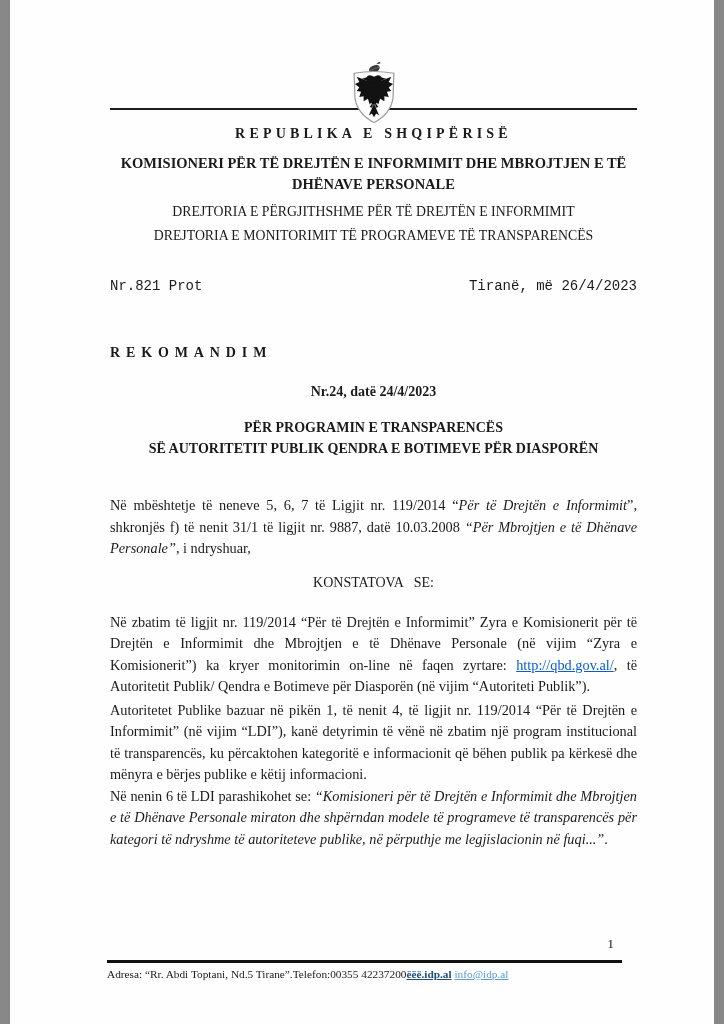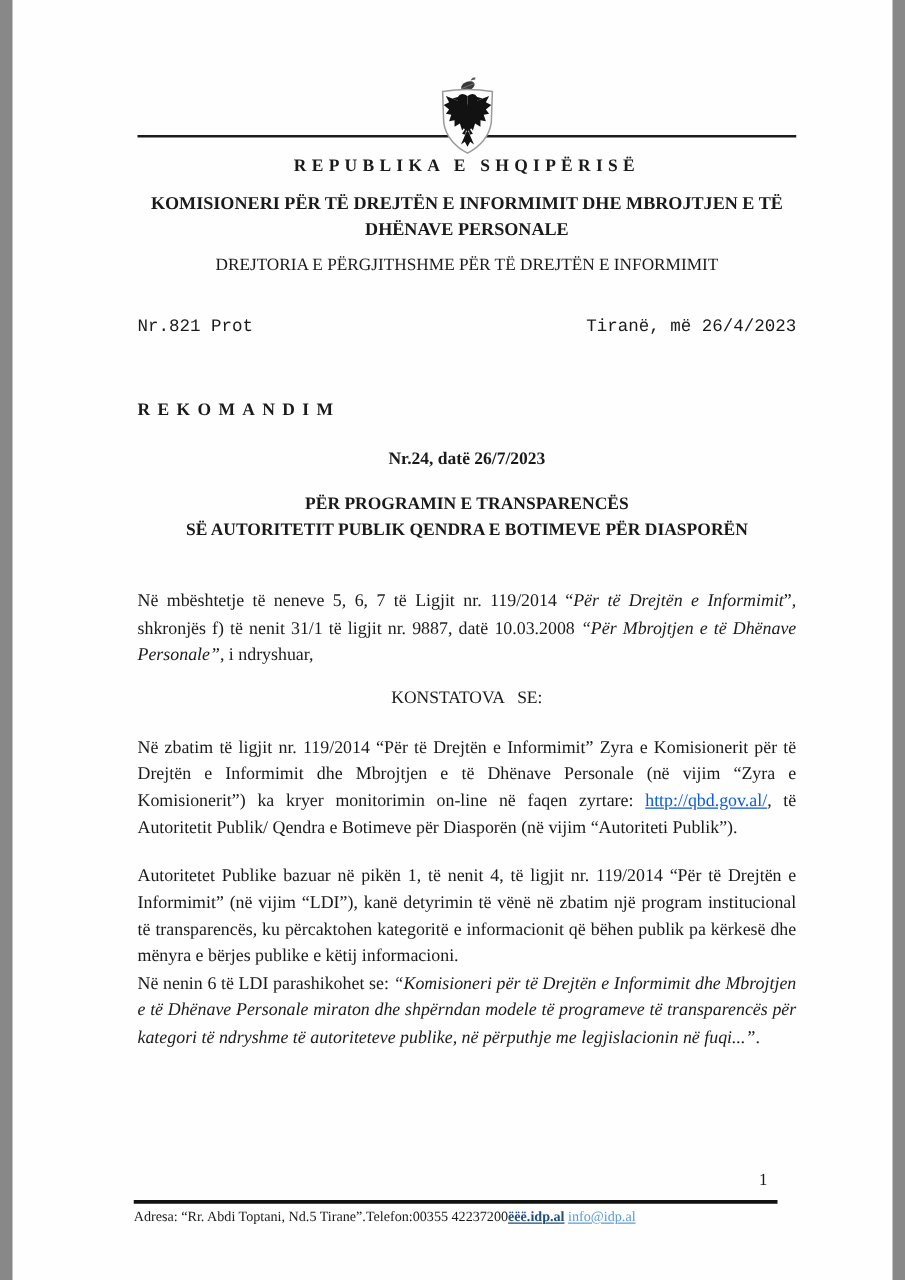--- a/index.html
+++ b/index.html
@@ -100,6 +100,7 @@
       </div>
       <div class="directorate">
         <span>DREJTORIA E PËRGJITHSHME PËR TË DREJTËN E INFORMIMIT</span>
+        <span>DREJTORIA E MONITORIMIT TË PROGRAMEVE TË TRANSPARENCËS</span>
       </div>
     </header>
 

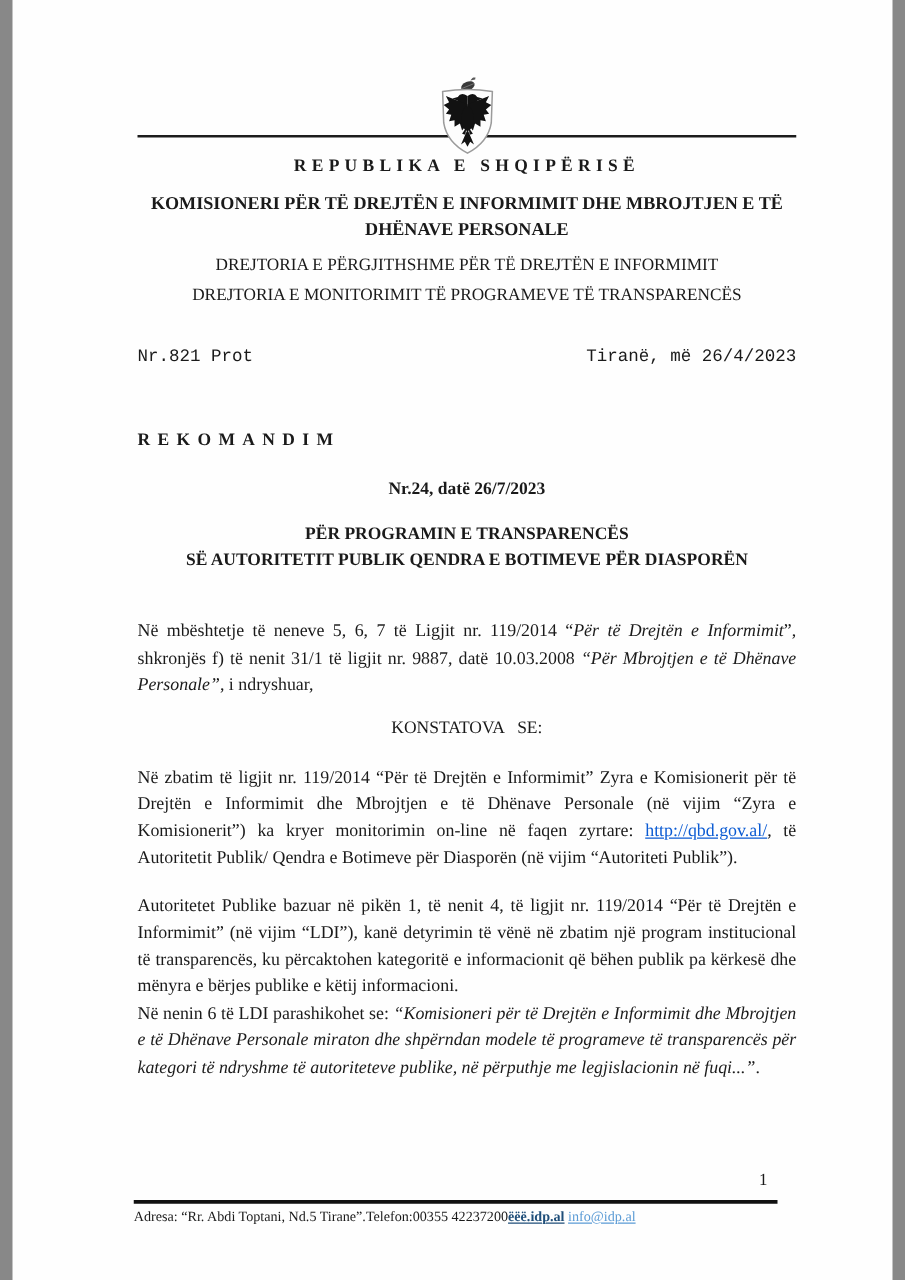--- a/index.html
+++ b/index.html
@@ -110,7 +110,7 @@
     </div>
 
     <div class="doc-type">REKOMANDIM</div>
-    <div class="doc-number">Nr.24, datë 26/7/2023</div>
+    <div class="doc-number">Nr.24, datë 24/4/2023</div>
     <div class="doc-subject">
       <span>PËR PROGRAMIN E TRANSPARENCËS</span>
       <span>SË AUTORITETIT PUBLIK QENDRA E BOTIMEVE PËR DIASPORËN</span>

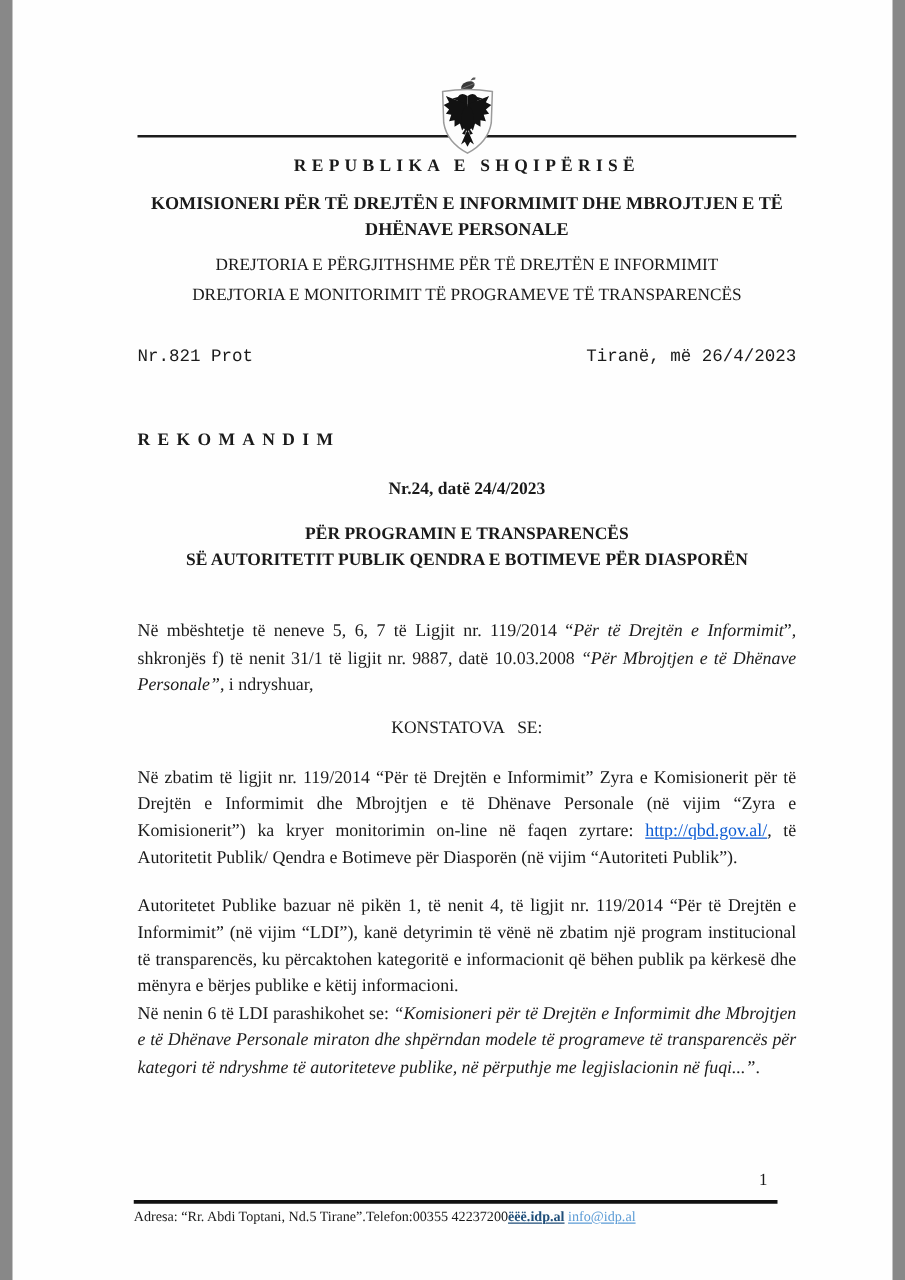--- a/index.html
+++ b/index.html
@@ -48,7 +48,7 @@
   .p1{margin-top:36px;}
   .konstatova{margin-top:15px;text-align:center;font-weight:normal;font-size:14px;word-spacing:7px;margin-bottom:0;}
   .p2{margin-top:21px;}
-  .p3{margin-top:17px;}
+  .p3{margin-top:2px;}
   .p4{}
   .italic{font-style:italic;}
   a.body-link{color:#0b5bd3;text-decoration:underline;}

